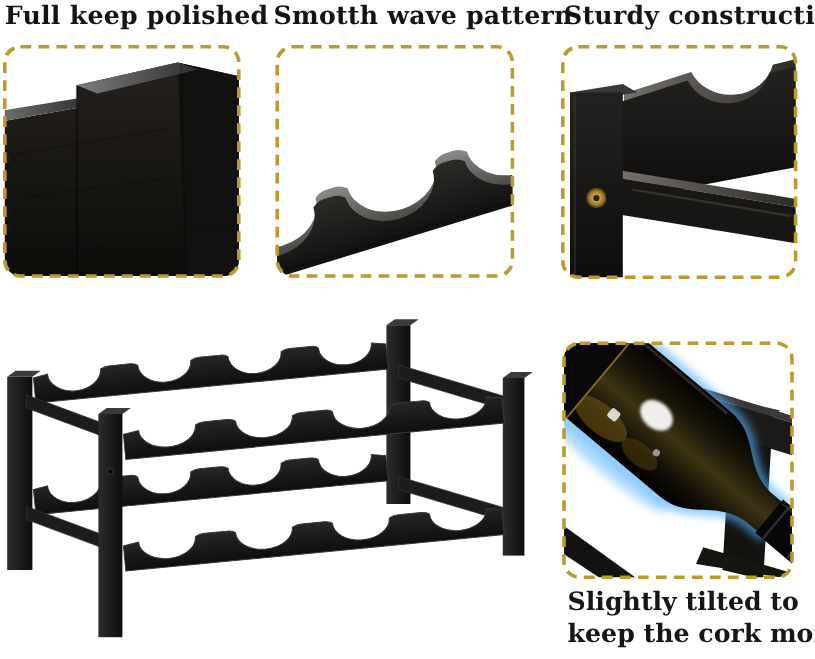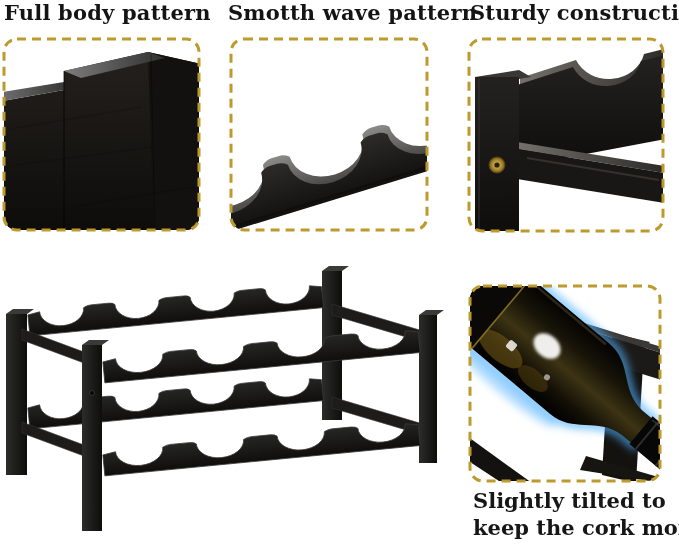--- a/index.html
+++ b/index.html
@@ -26,7 +26,7 @@
 
 <div class="page">
 
-  <div class="feature-title title-1">Full body pattern</div>
+  <div class="feature-title title-1">Full keep polished</div>
   <div class="feature-title title-2">Smotth wave pattern</div>
   <div class="feature-title title-3">Sturdy construction</div>
 

